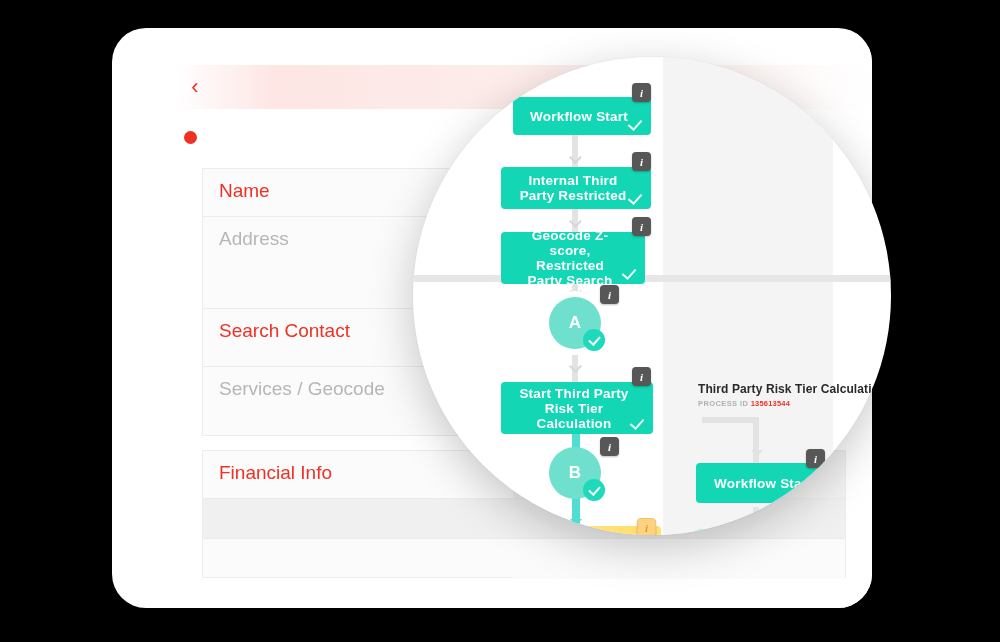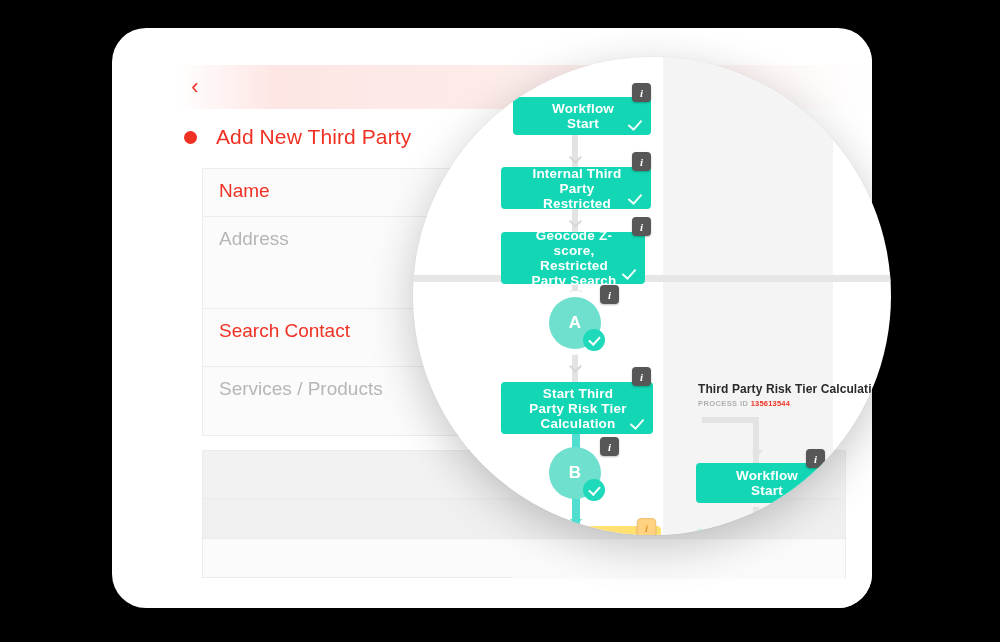--- a/index.html
+++ b/index.html
@@ -186,7 +186,7 @@
     align-items: center;
     justify-content: center;
     text-align: center;
-    padding: 6px 22px 6px 24px;
+    padding: 6px 22px 6px 16px;
   }
   .wf-node.pale {
     background: #b7ece2;

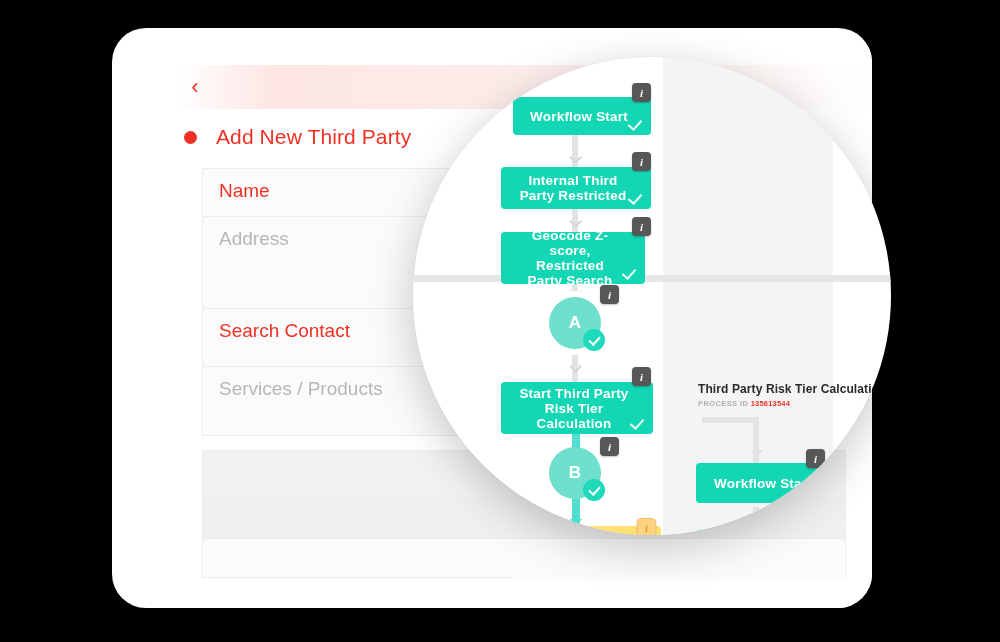--- a/index.html
+++ b/index.html
@@ -348,7 +348,6 @@
 
       <div id="page-title-row">
         <div id="title-bullet"></div>
-        <div id="page-title">Add New Third Party</div>
       </div>
 
       <div class="form-card" id="form-card-1">

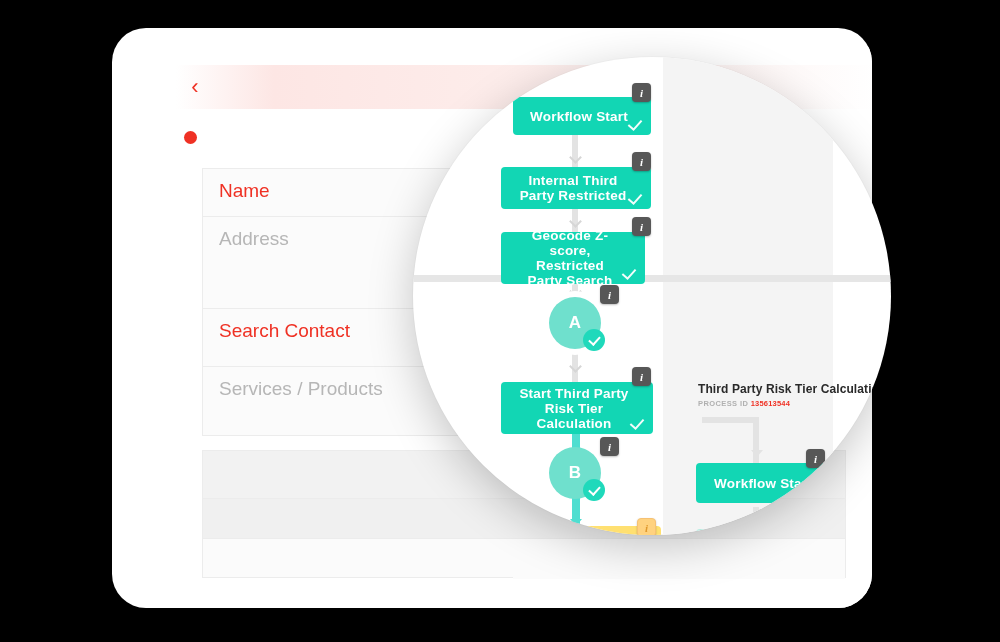--- a/index.html
+++ b/index.html
@@ -375,7 +375,7 @@
 
         <div class="form-row r-h58">
           <div class="row-label-cell">
-            <span class="label-muted">Services / Products</span>
+            <span class="label-muted">Services / Geocode</span>
           </div>
           <div class="row-value-cell"></div>
         </div>

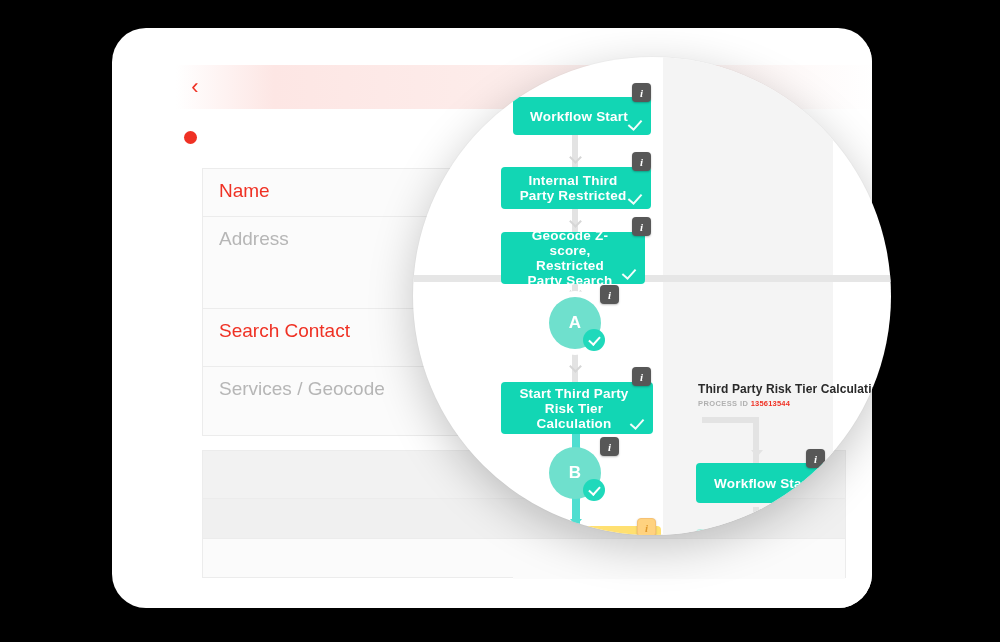--- a/index.html
+++ b/index.html
@@ -384,6 +384,9 @@
 
       <div class="form-card" id="form-card-2">
         <div class="form-row r-h48">
+          <div class="row-label-cell">
+            <span class="label-required">Financial Info</span>
+          </div>
           <div class="row-value-cell"></div>
         </div>
         <div class="form-row r-h40 grey-band">

